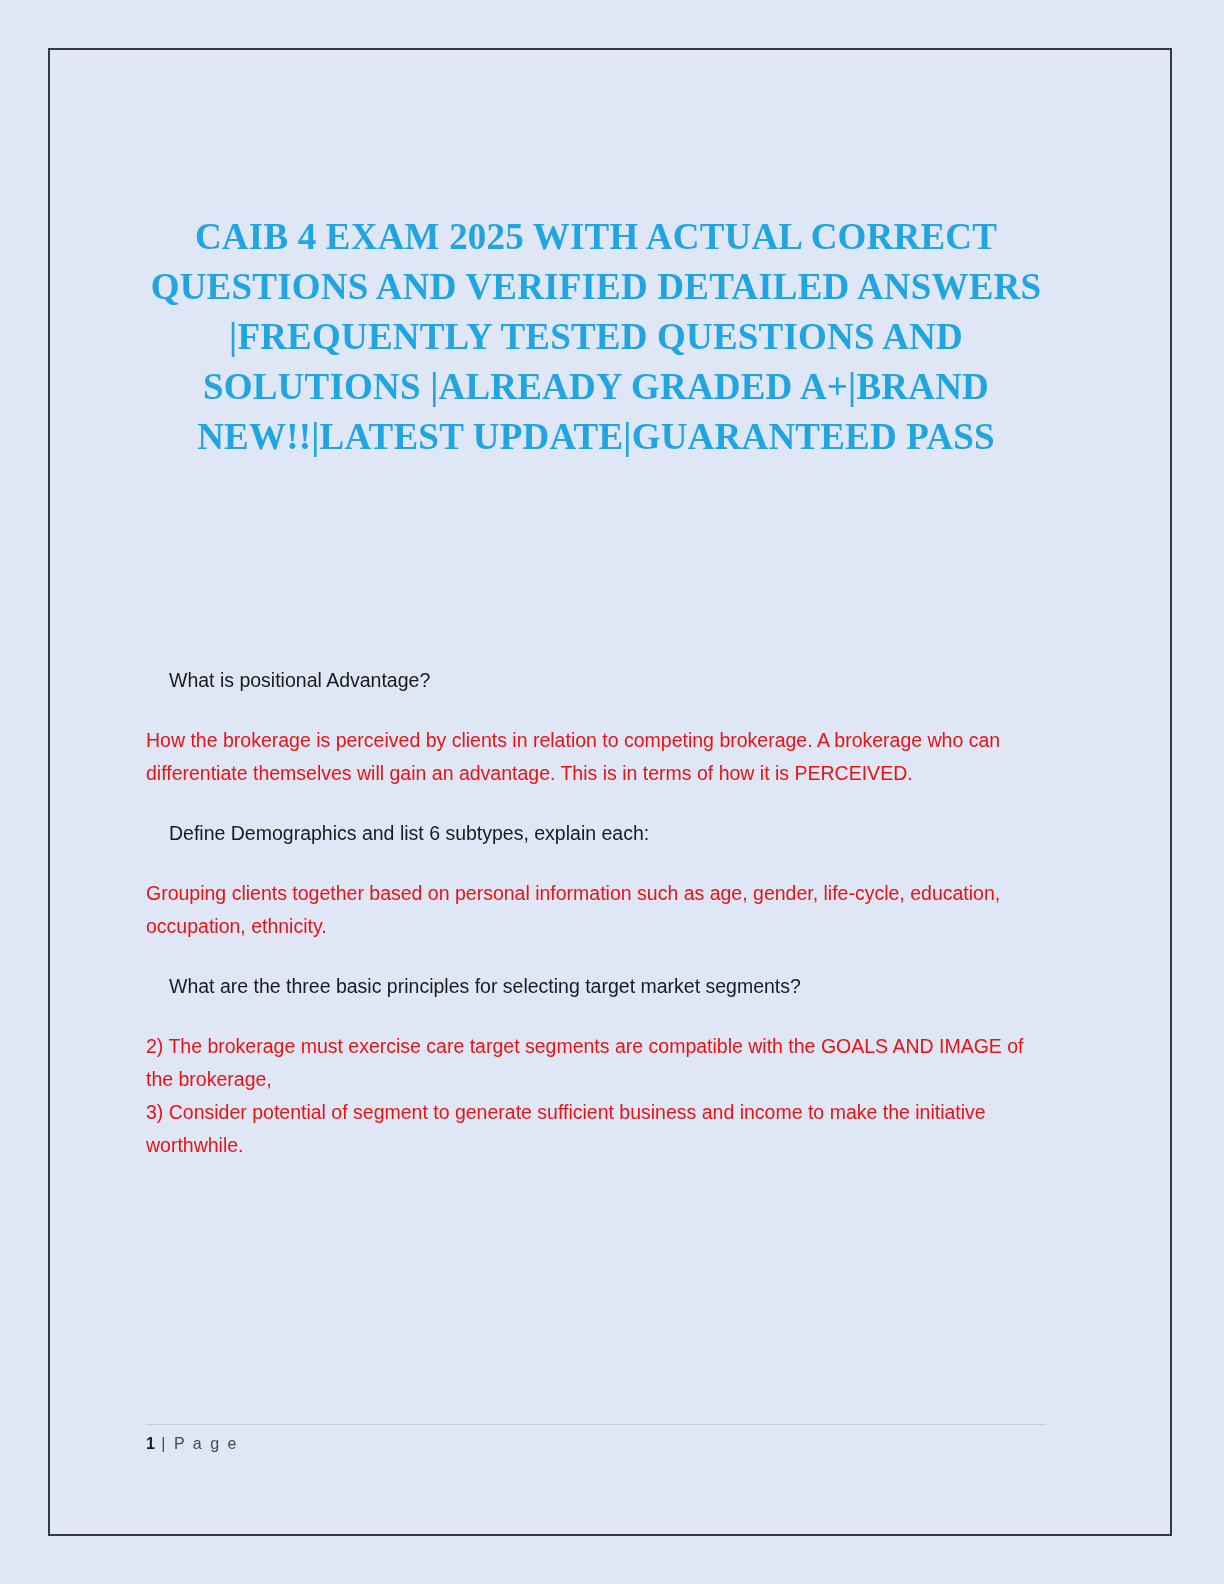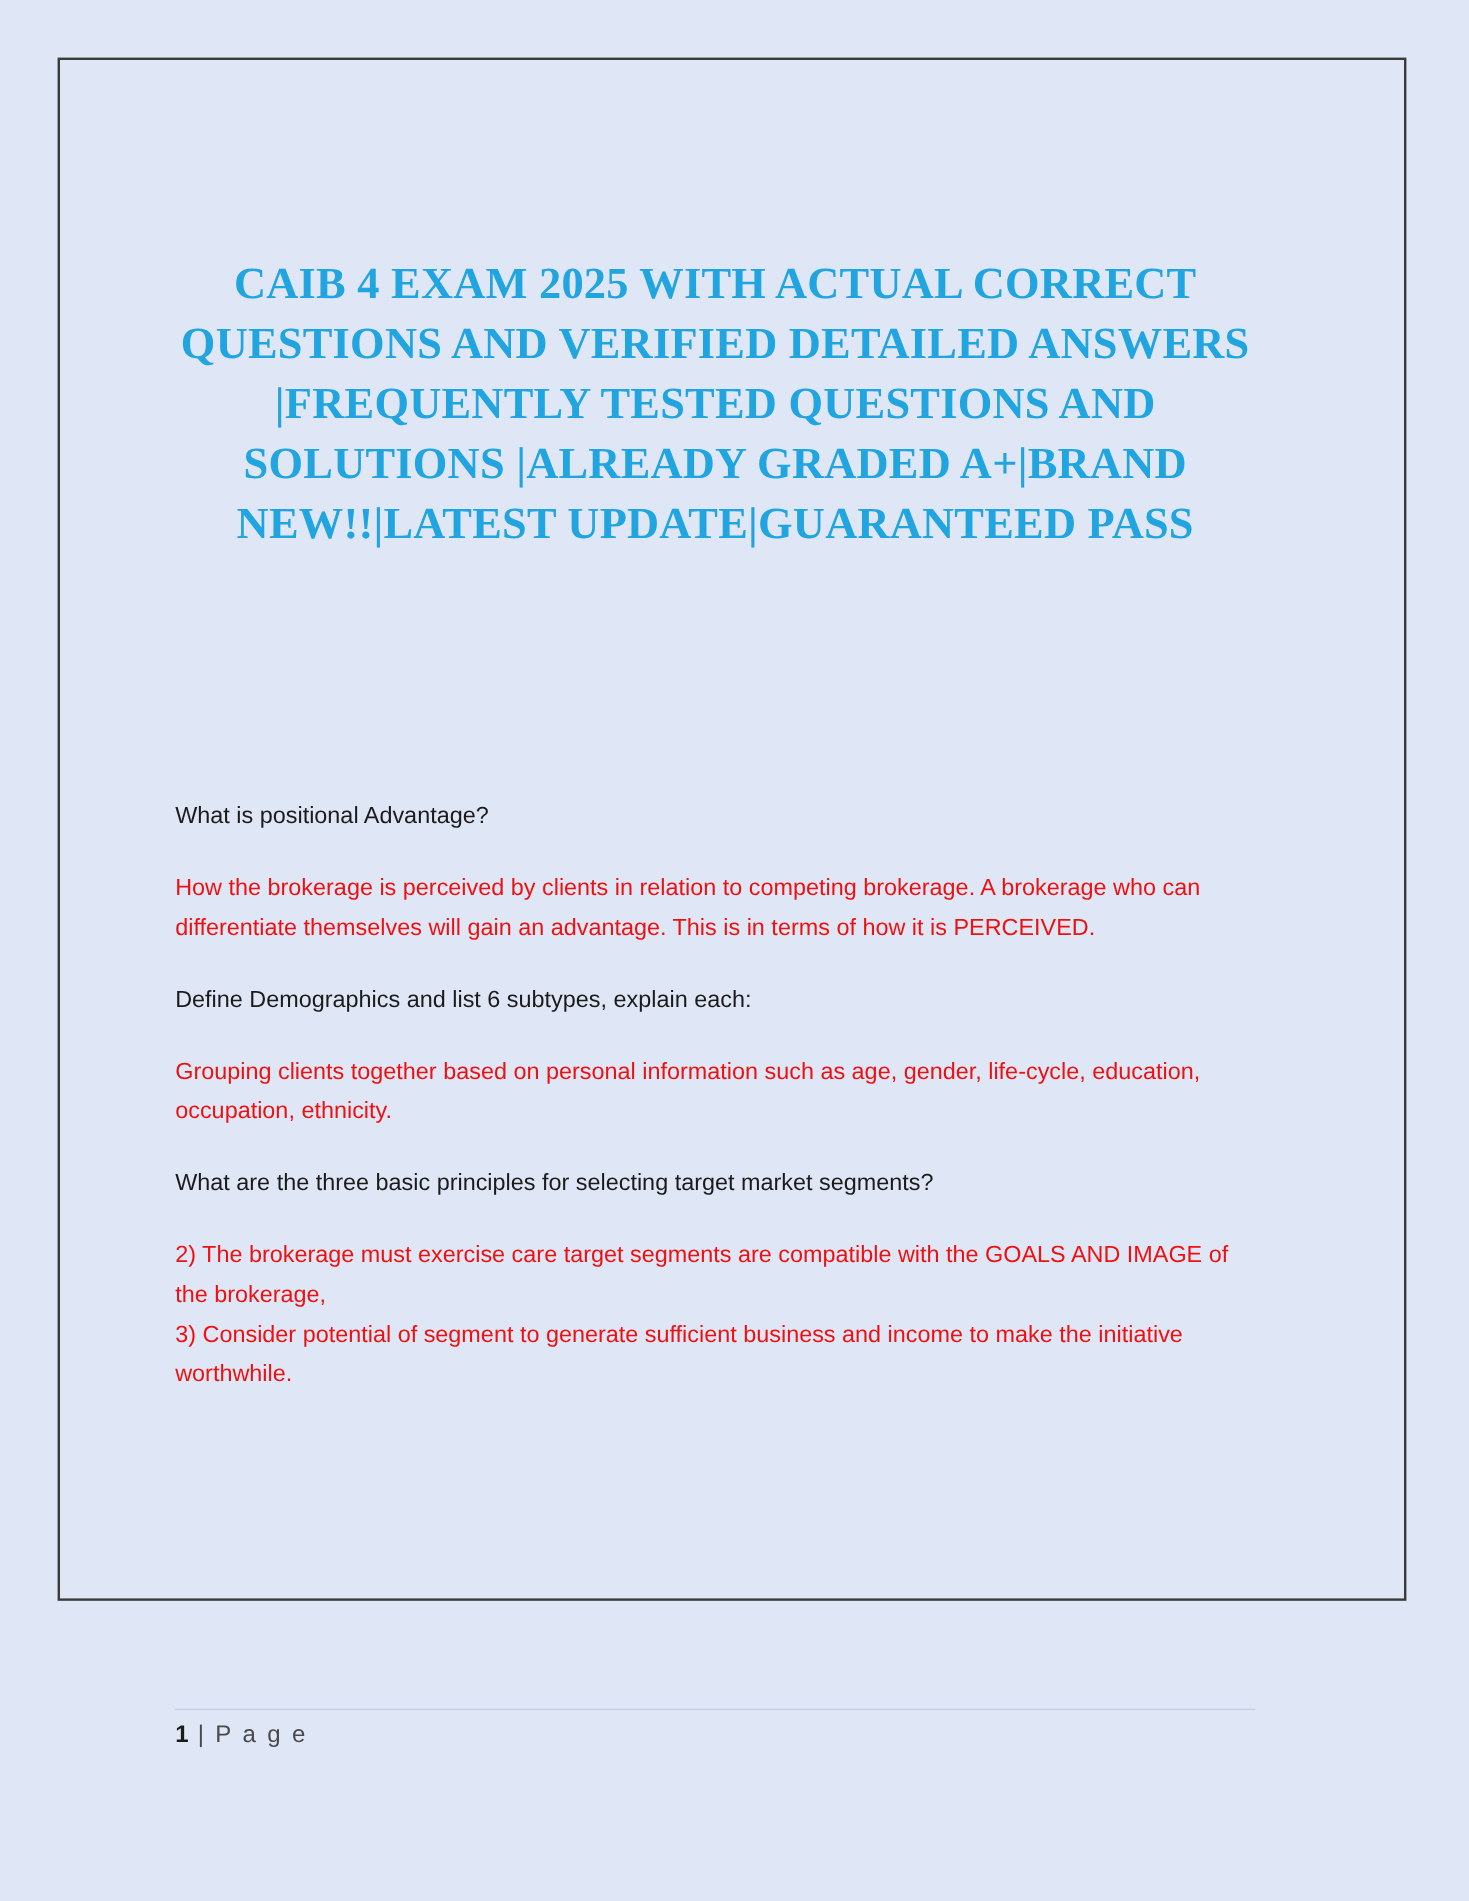--- a/index.html
+++ b/index.html
@@ -18,7 +18,7 @@
     left: 48px;
     top: 48px;
     width: 1124px;
-    height: 1286px;
+    height: 1488px;
     background: #dfe6f5;
     border: 2px solid #3a3a3a;
     box-sizing: border-box;

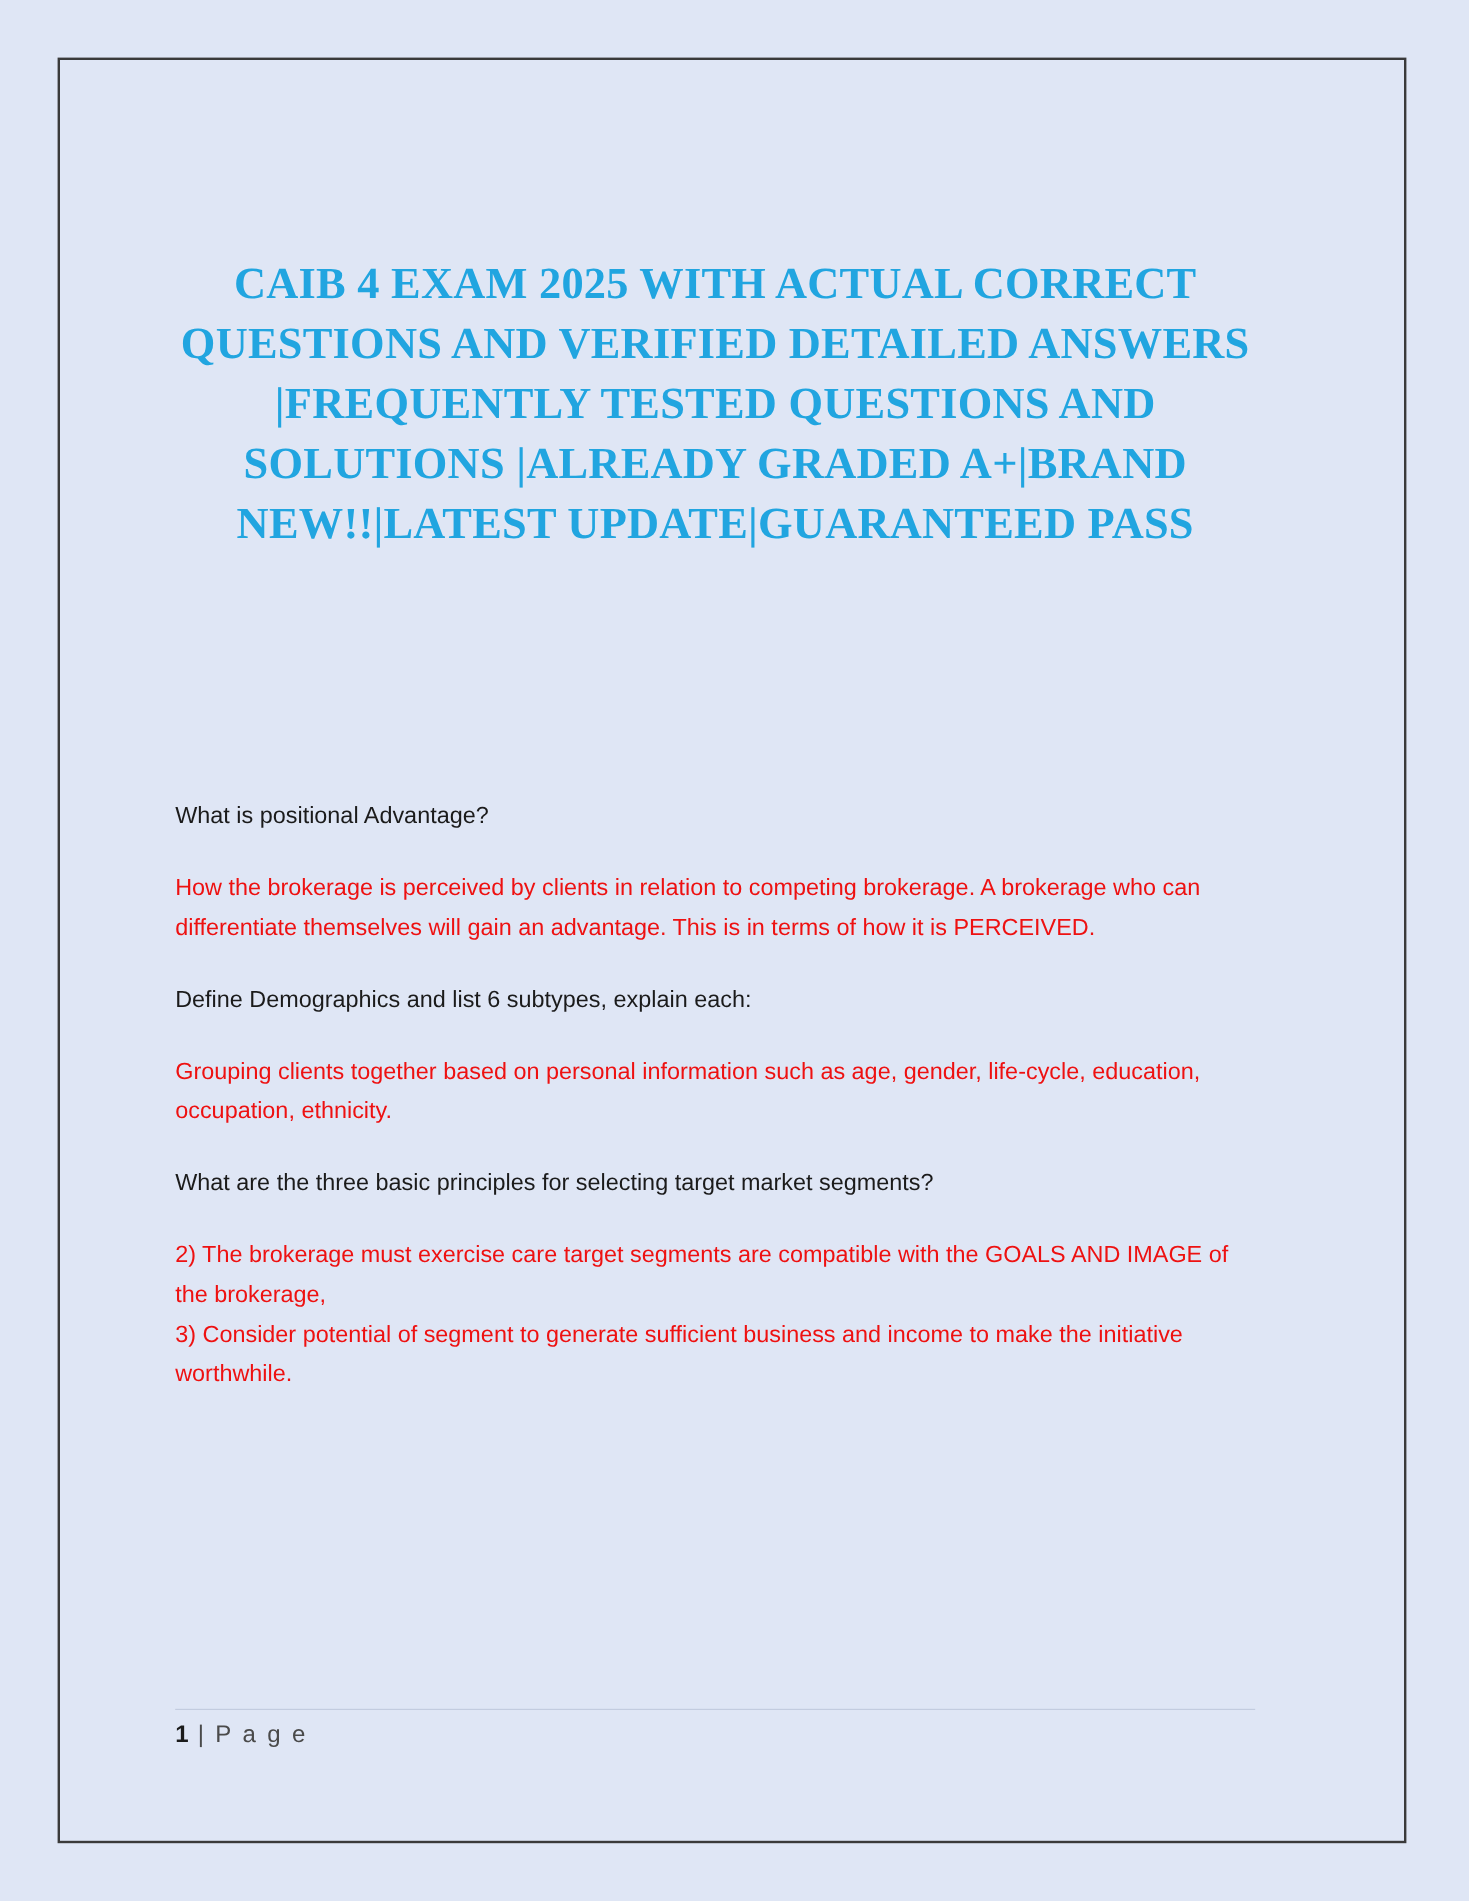--- a/index.html
+++ b/index.html
@@ -49,6 +49,7 @@
   }
   .q {
     color: #1b1b1b;
+    margin-left: 23px;
   }
   .a {
     color: #ee1111;

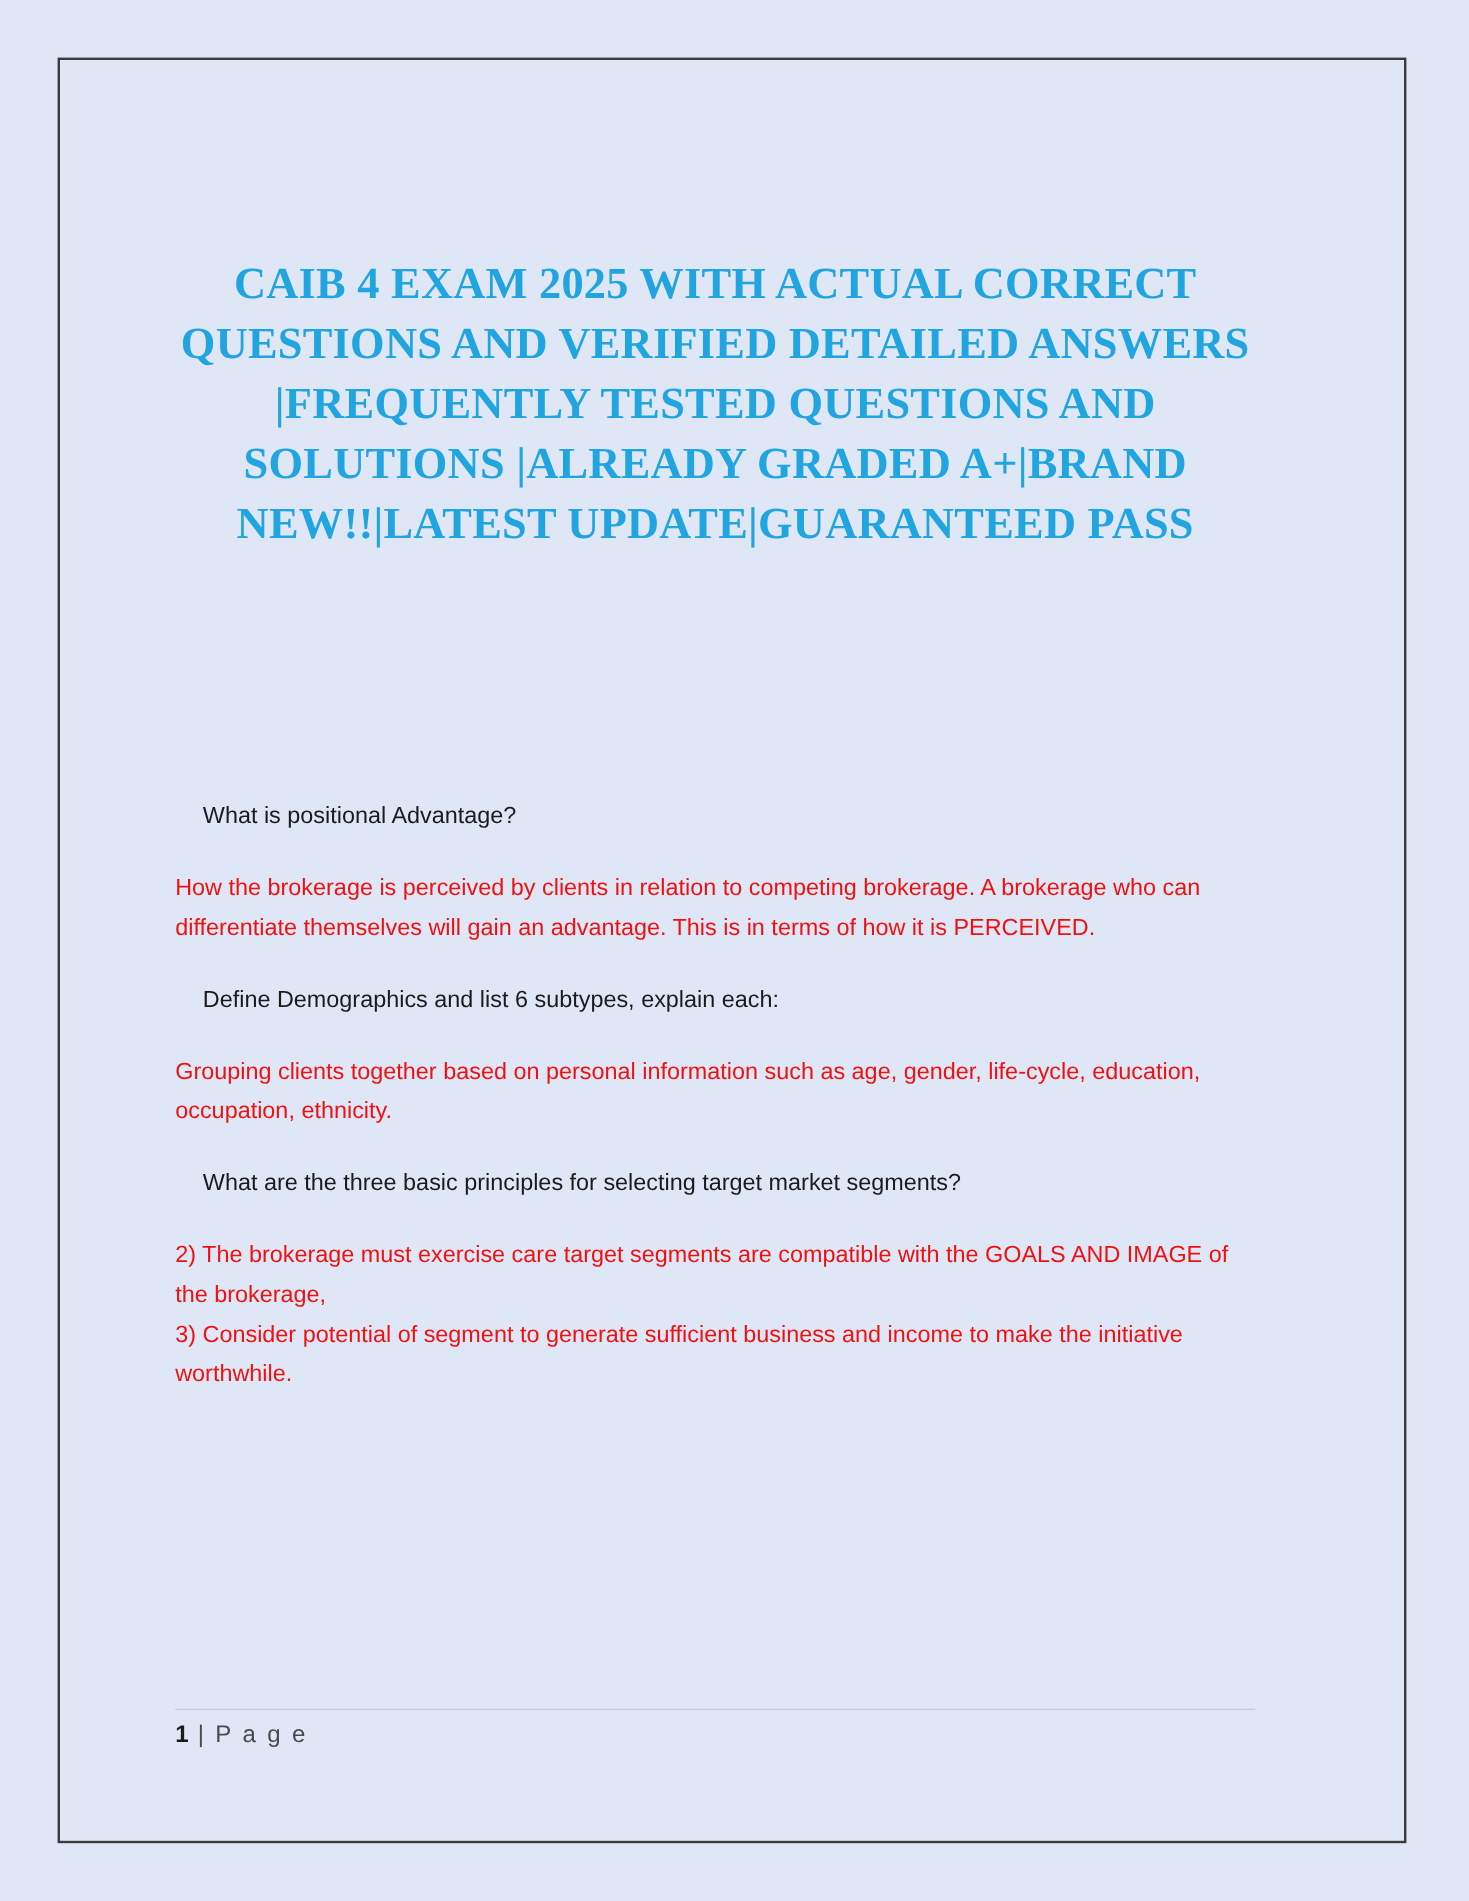--- a/index.html
+++ b/index.html
@@ -66,7 +66,7 @@
     padding-top: 10px;
   }
   .footer-text {
-    font-size: 20px;
+    font-size: 16px;
     color: #4a4a4a;
     letter-spacing: 2px;
   }

